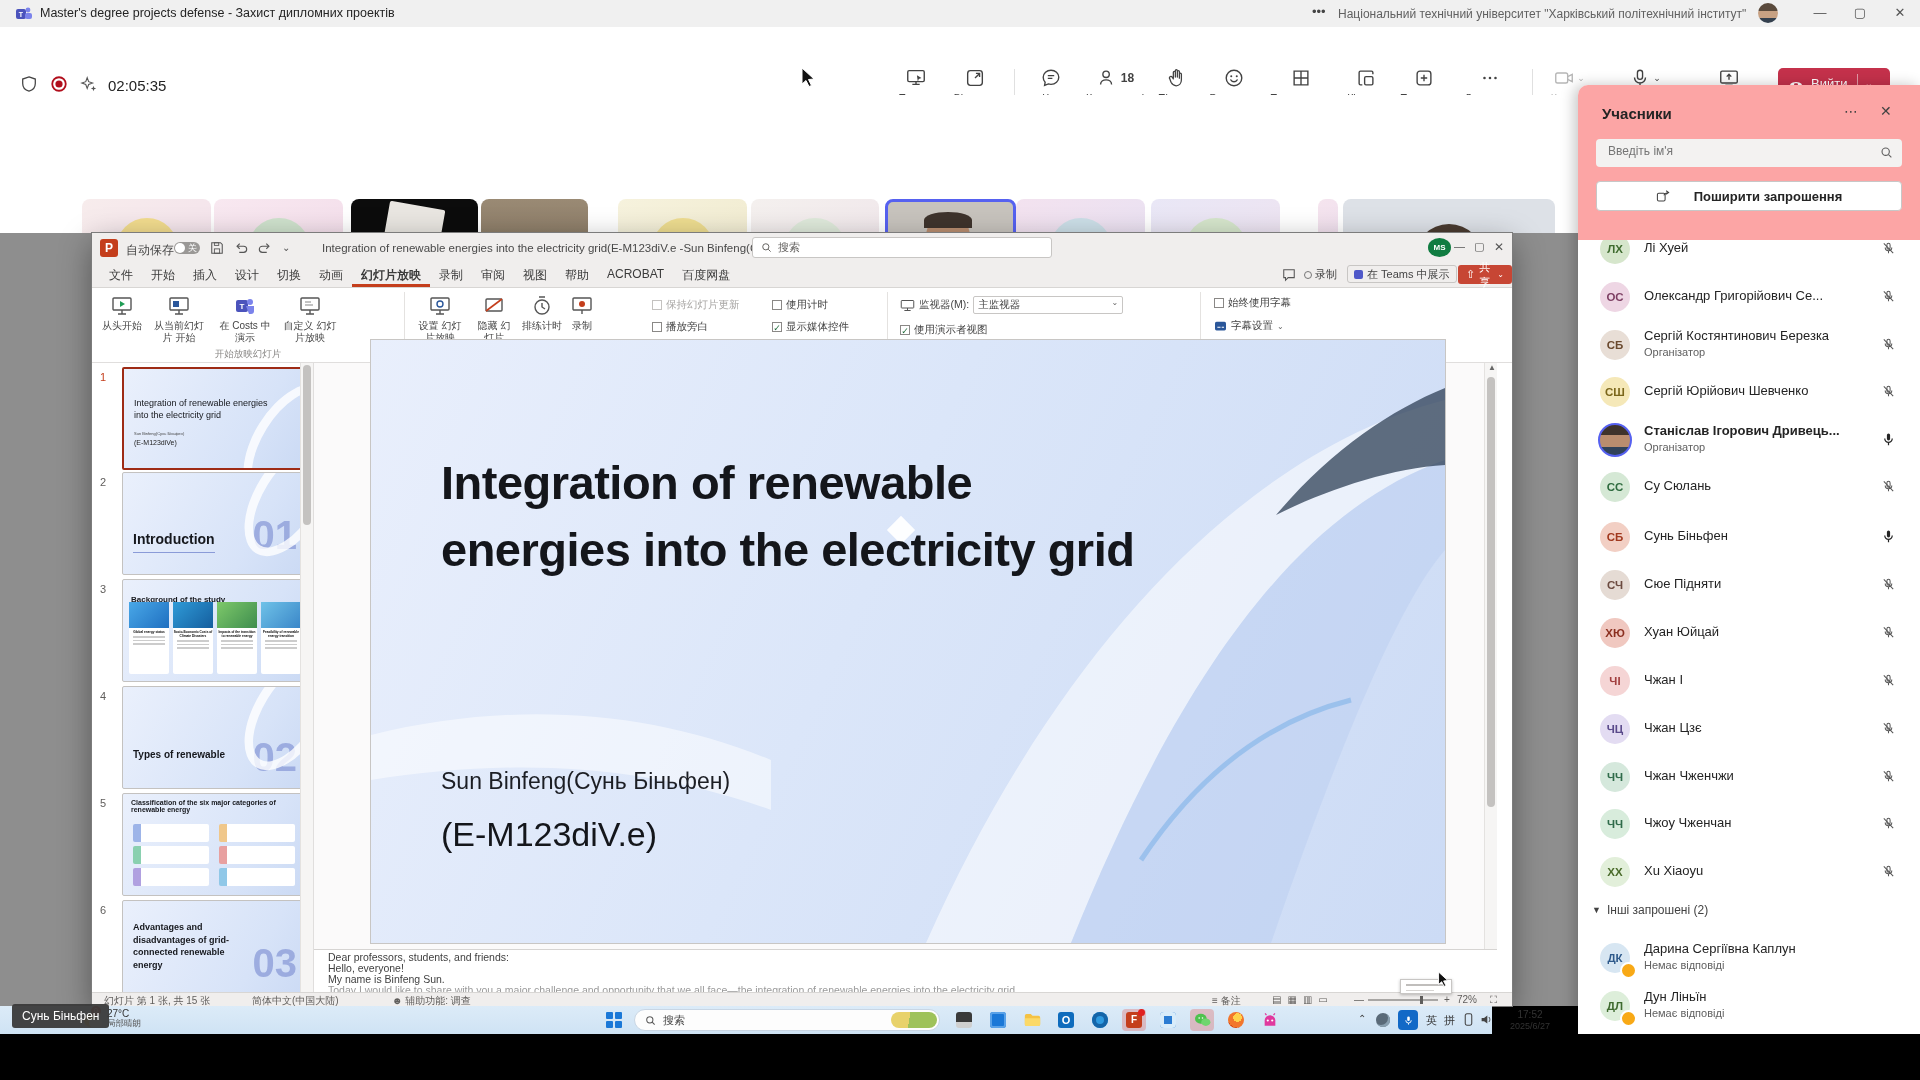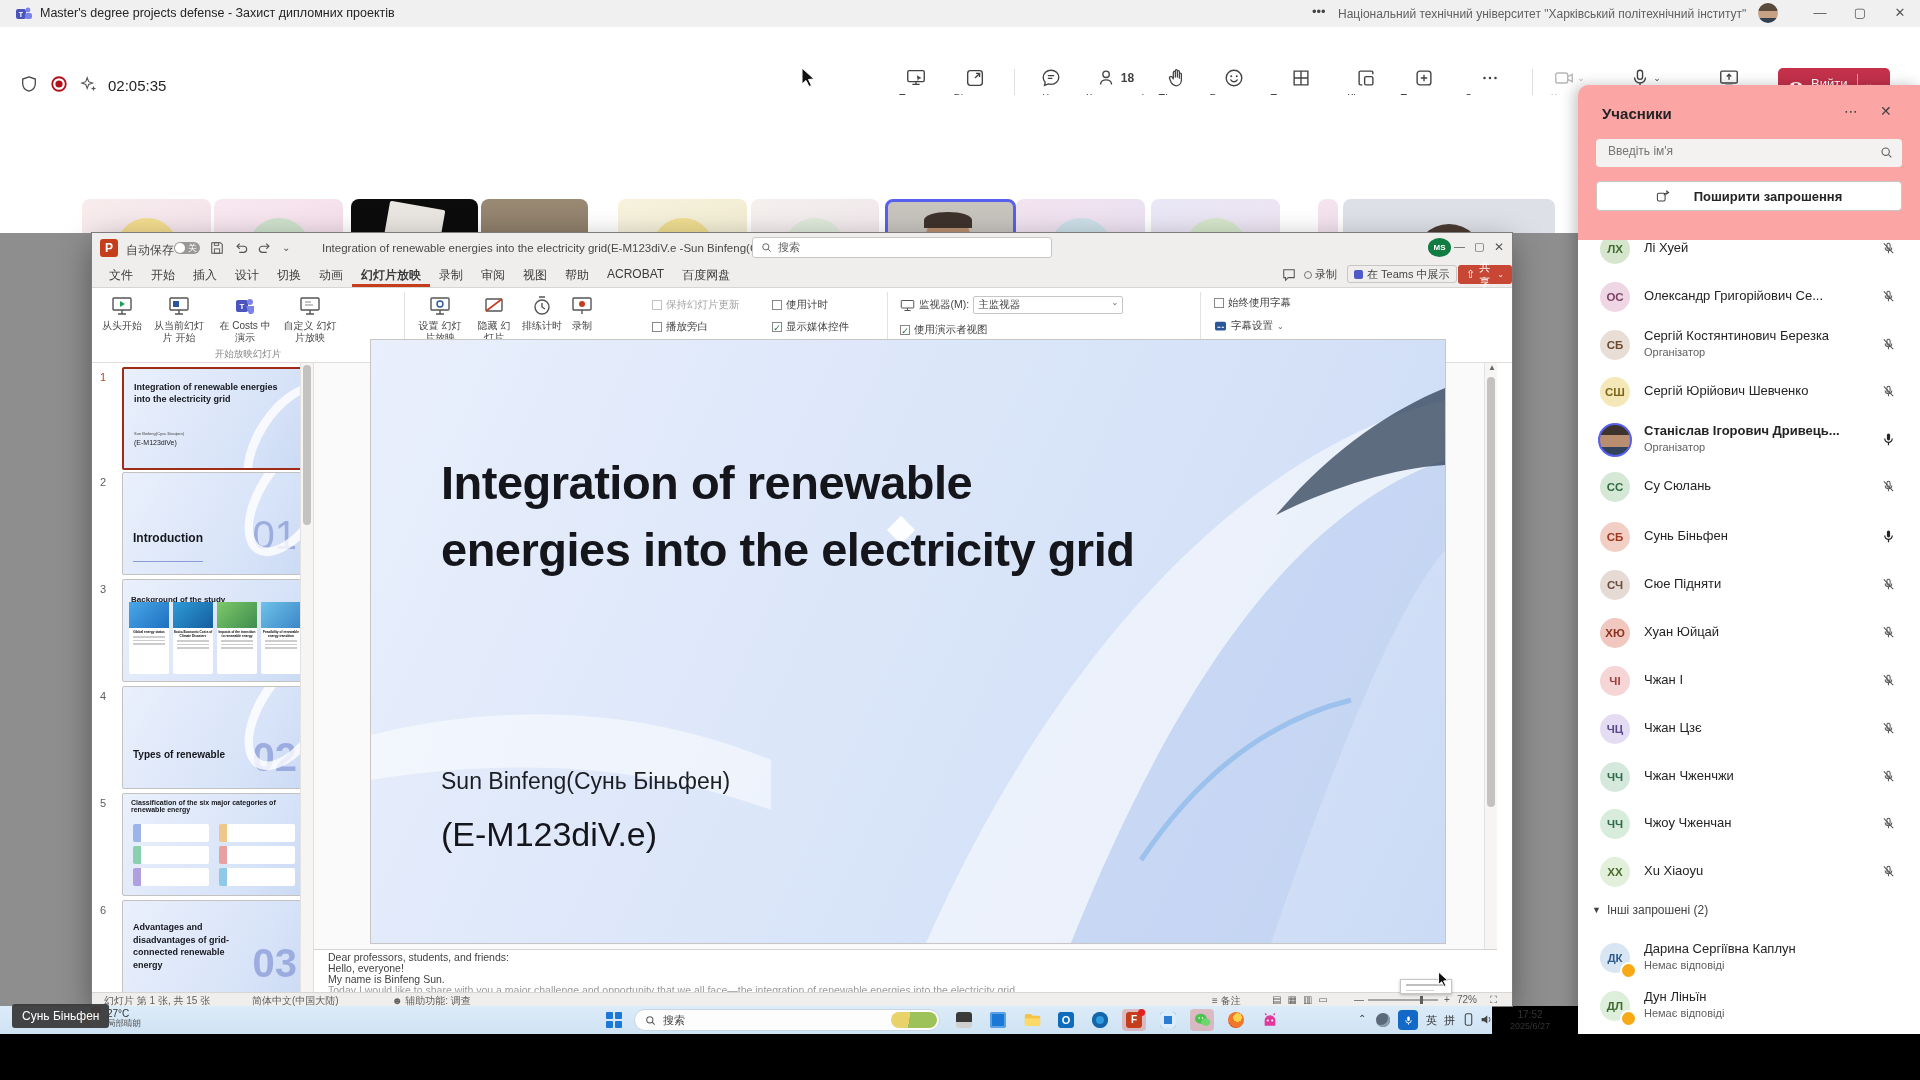--- a/index.html
+++ b/index.html
@@ -532,7 +532,7 @@
     <div class="thumbpane">
       <span class="tnum" style="top:8px;color:#c43e1c">1</span>
       <div class="thumb" style="top:4px;border:2px solid #9e2b15">
-        <div style="position:absolute;left:10px;top:12px;font-size:9px;font-weight:700;color:#16181d;line-height:1.35;width:150px">Integration of renewable energies into the electricity grid</div>
+        <div style="position:absolute;left:10px;top:28px;font-size:9px;font-weight:400;color:#16181d;line-height:1.35;width:150px">Integration of renewable energies into the electricity grid</div>
         <div style="position:absolute;left:10px;top:62px;font-size:4px;color:#444">Sun Binfeng(Сунь Біньфен)</div>
         <div style="position:absolute;left:10px;top:70px;font-size:7px;color:#222">(E-M123diVe)</div>
         <div style="position:absolute;right:-22px;top:8px;width:70px;height:130px;border:9px solid rgba(255,255,255,.8);border-radius:50%;transform:rotate(32deg)"></div>

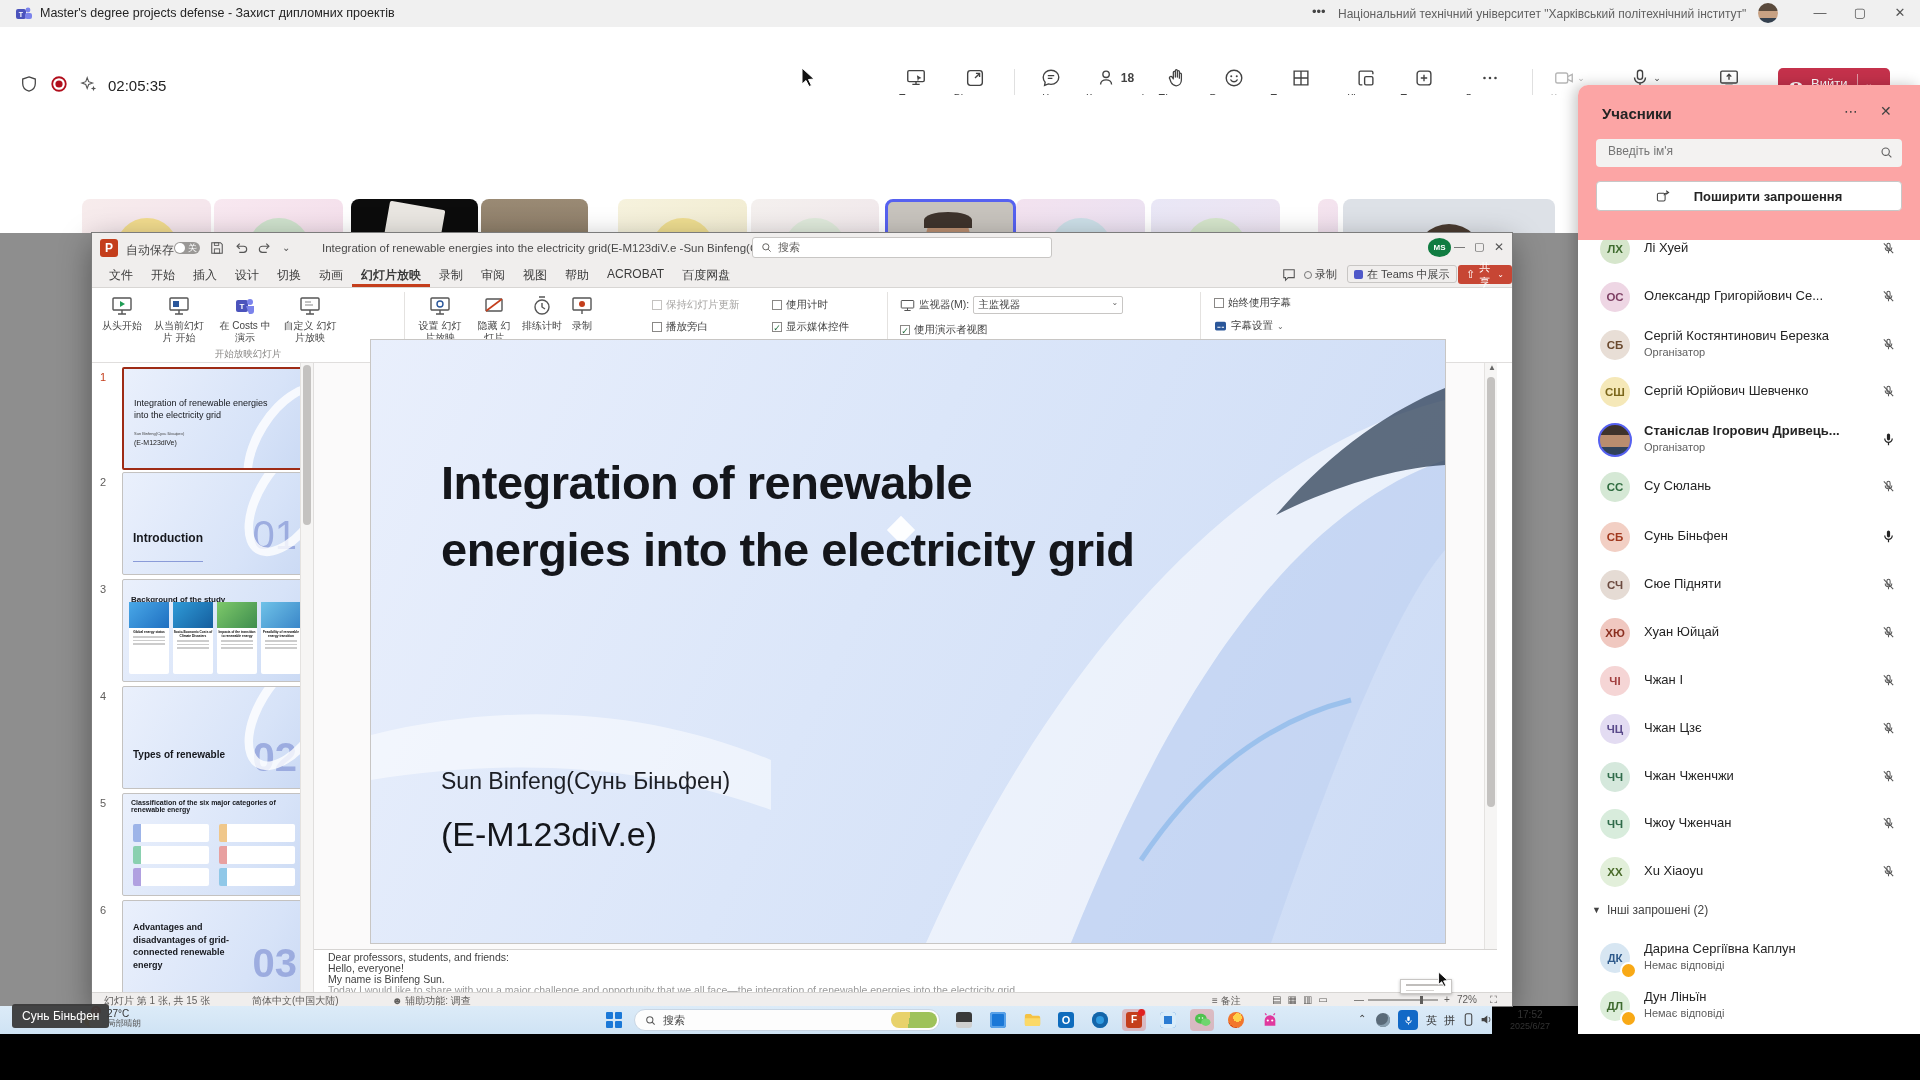--- a/index.html
+++ b/index.html
@@ -539,7 +539,7 @@
       </div>
       <span class="tnum" style="top:113px">2</span>
       <div class="thumb" style="top:109px">
-        <div style="position:absolute;left:10px;top:58px;font-size:12px;font-weight:700;color:#16181d;border-bottom:1px solid #8a9bd8;padding-bottom:16px">Introduction</div>
+        <div style="position:absolute;left:10px;top:58px;font-size:14px;font-weight:700;color:#16181d;border-bottom:1px solid #8a9bd8;padding-bottom:5px">Introduction</div>
         <div style="position:absolute;right:6px;top:40px;font-size:40px;font-weight:400;color:#8a9bd8;opacity:.75">01</div>
         <div style="position:absolute;right:-22px;top:-40px;width:70px;height:130px;border:9px solid rgba(255,255,255,.8);border-radius:50%;transform:rotate(32deg)"></div>
       </div>

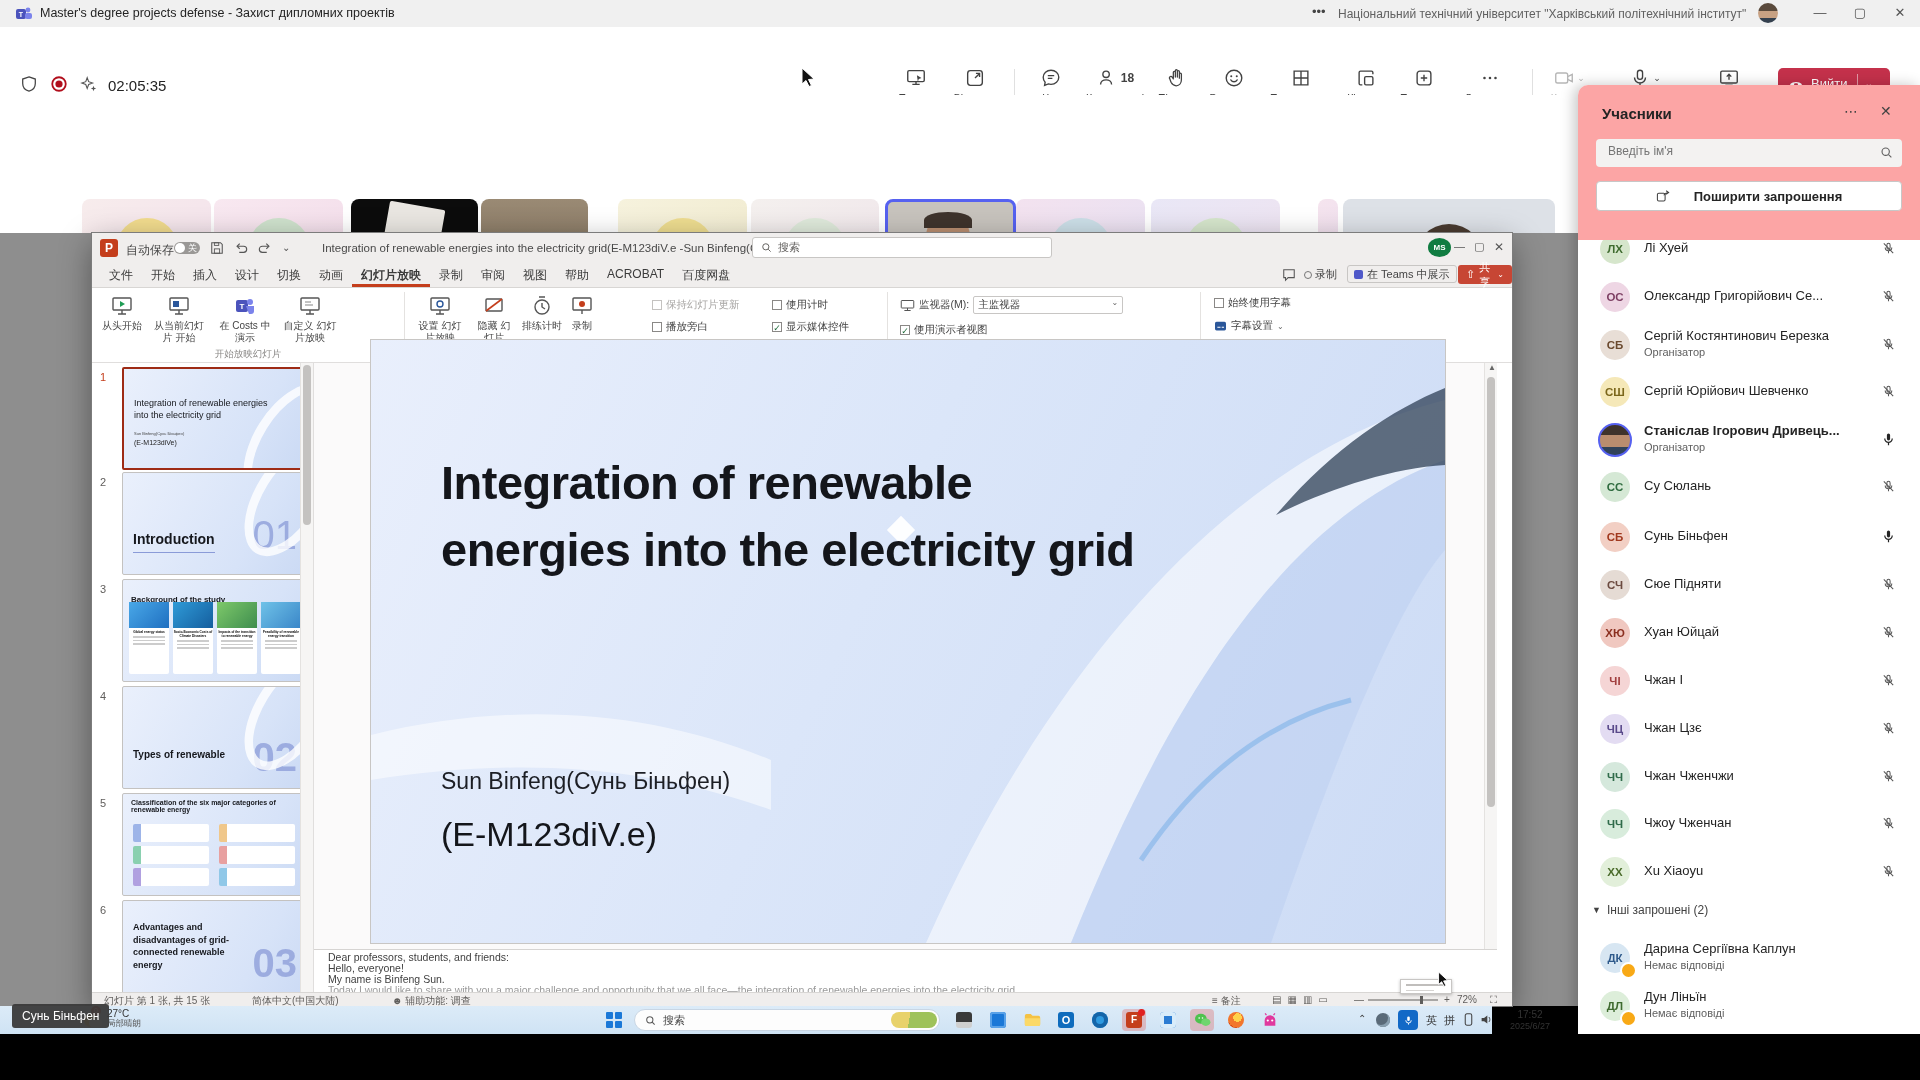--- a/index.html
+++ b/index.html
@@ -540,7 +540,7 @@
       <span class="tnum" style="top:113px">2</span>
       <div class="thumb" style="top:109px">
         <div style="position:absolute;left:10px;top:58px;font-size:14px;font-weight:700;color:#16181d;border-bottom:1px solid #8a9bd8;padding-bottom:5px">Introduction</div>
-        <div style="position:absolute;right:6px;top:40px;font-size:40px;font-weight:400;color:#8a9bd8;opacity:.75">01</div>
+        <div style="position:absolute;right:6px;top:40px;font-size:40px;font-weight:700;color:#8a9bd8;opacity:.75">01</div>
         <div style="position:absolute;right:-22px;top:-40px;width:70px;height:130px;border:9px solid rgba(255,255,255,.8);border-radius:50%;transform:rotate(32deg)"></div>
       </div>
       <span class="tnum" style="top:220px">3</span>

